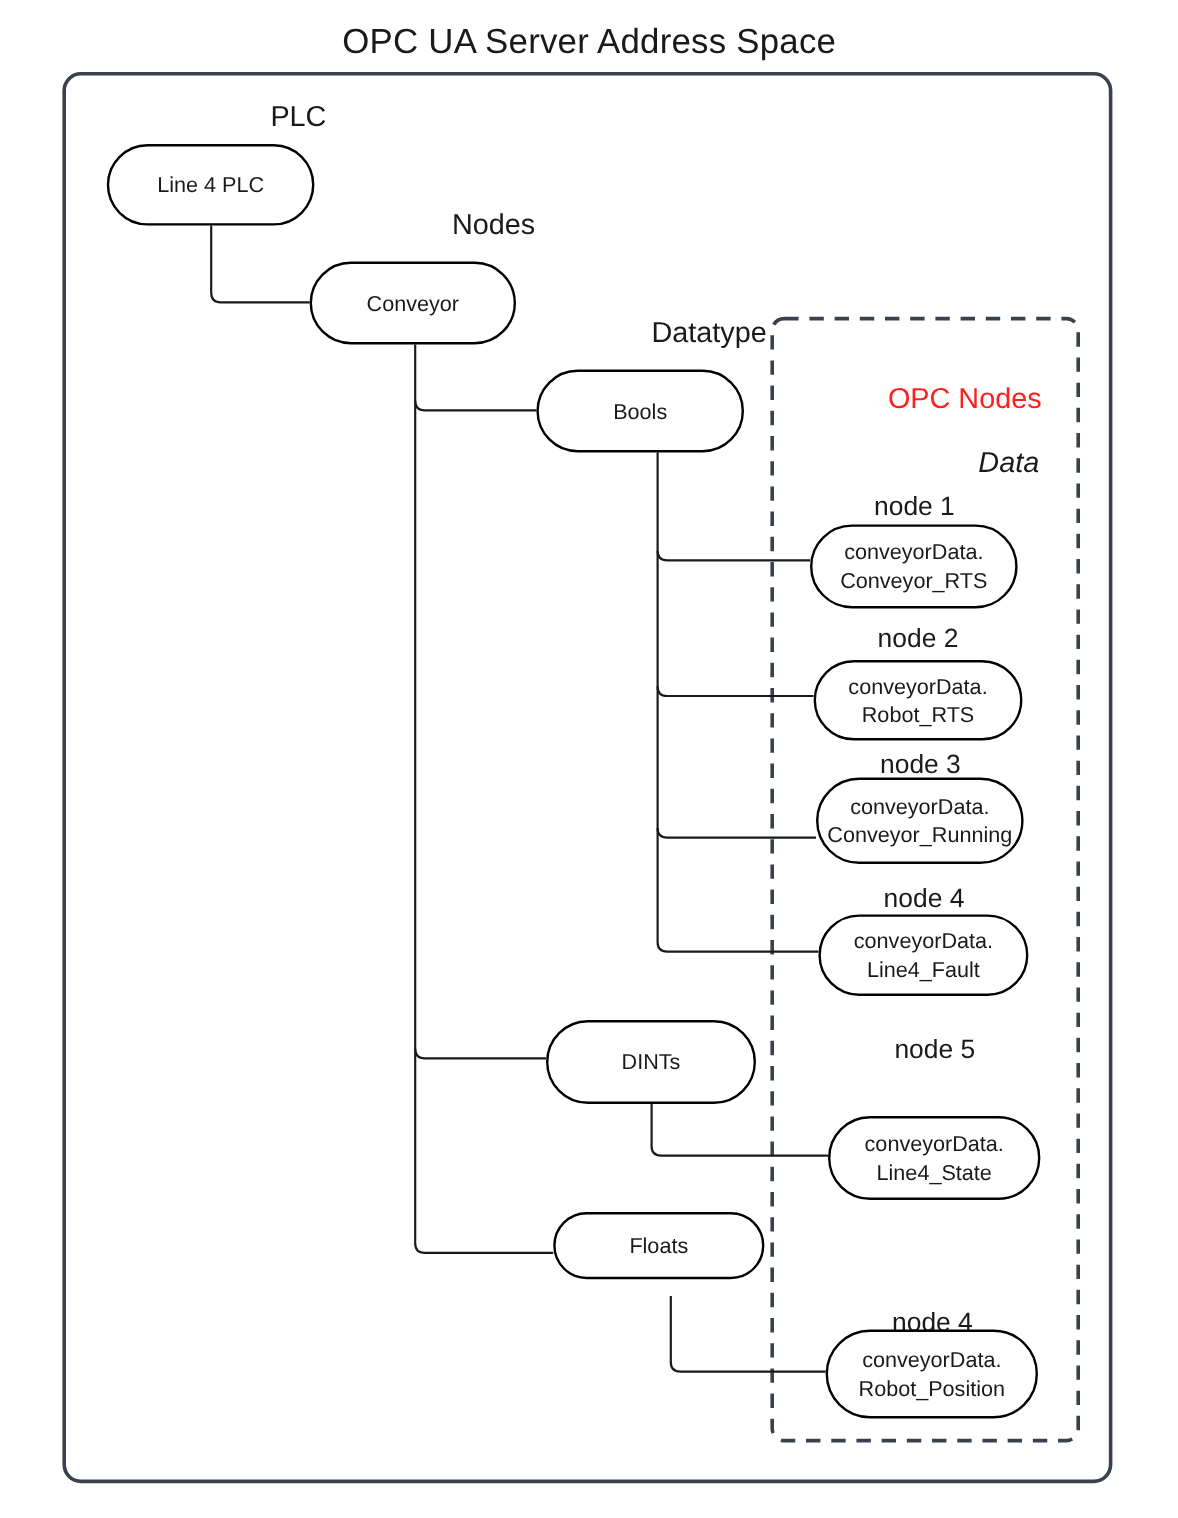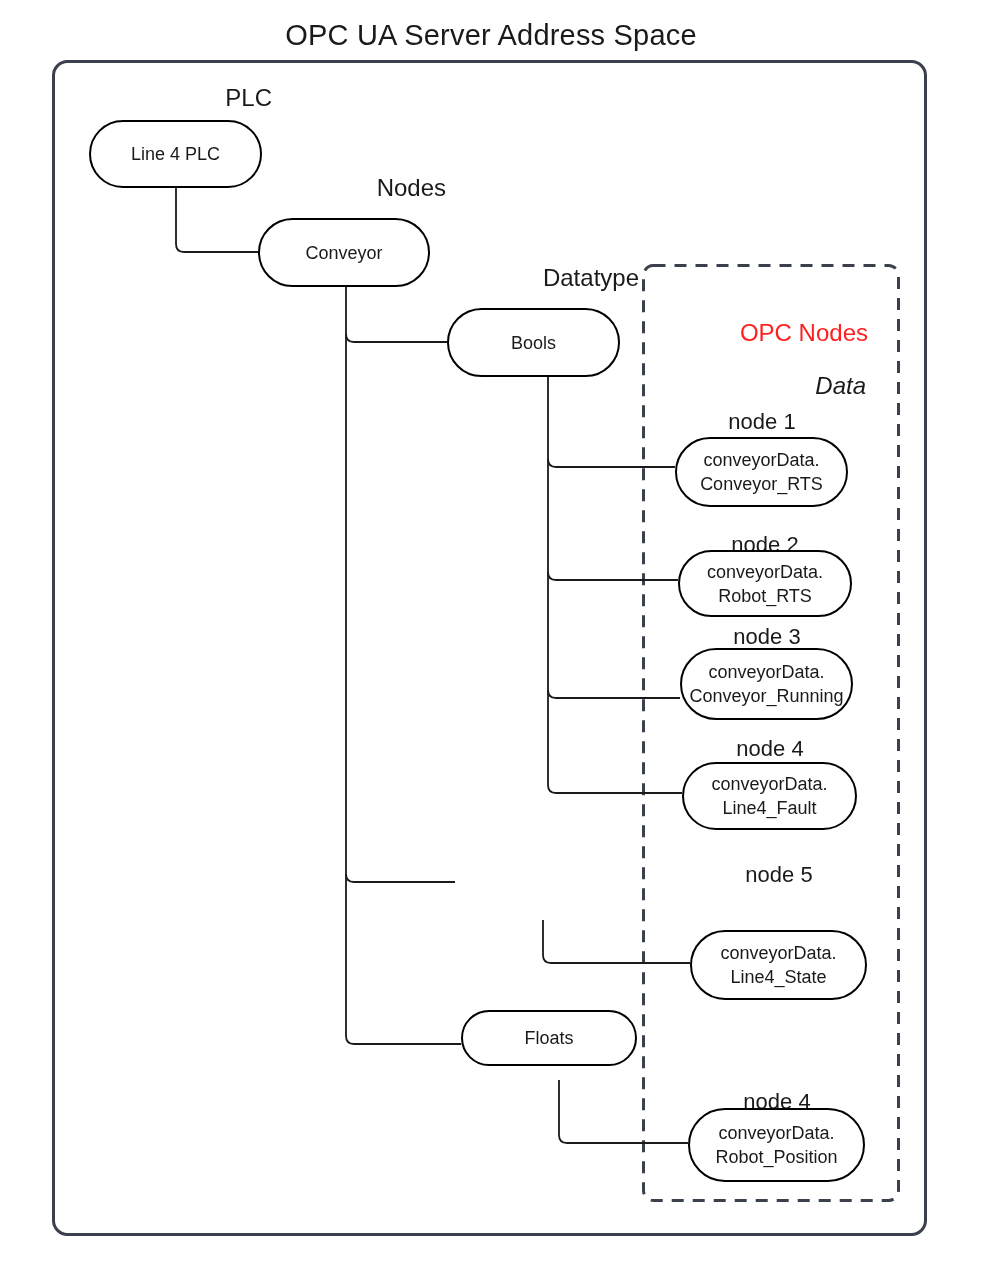--- a/index.html
+++ b/index.html
@@ -88,7 +88,7 @@
     <span>Conveyor_RTS</span>
   </div>
 
-  <div class="nlabel" style="left:685px; top:532px;">node 2</div>
+  <div class="nlabel" style="left:685px; top:519px;">node 2</div>
   <div class="pill" style="left:678px; top:550px; width:174px; height:67px;">
     <span>conveyorData.</span>
     <span>Robot_RTS</span>

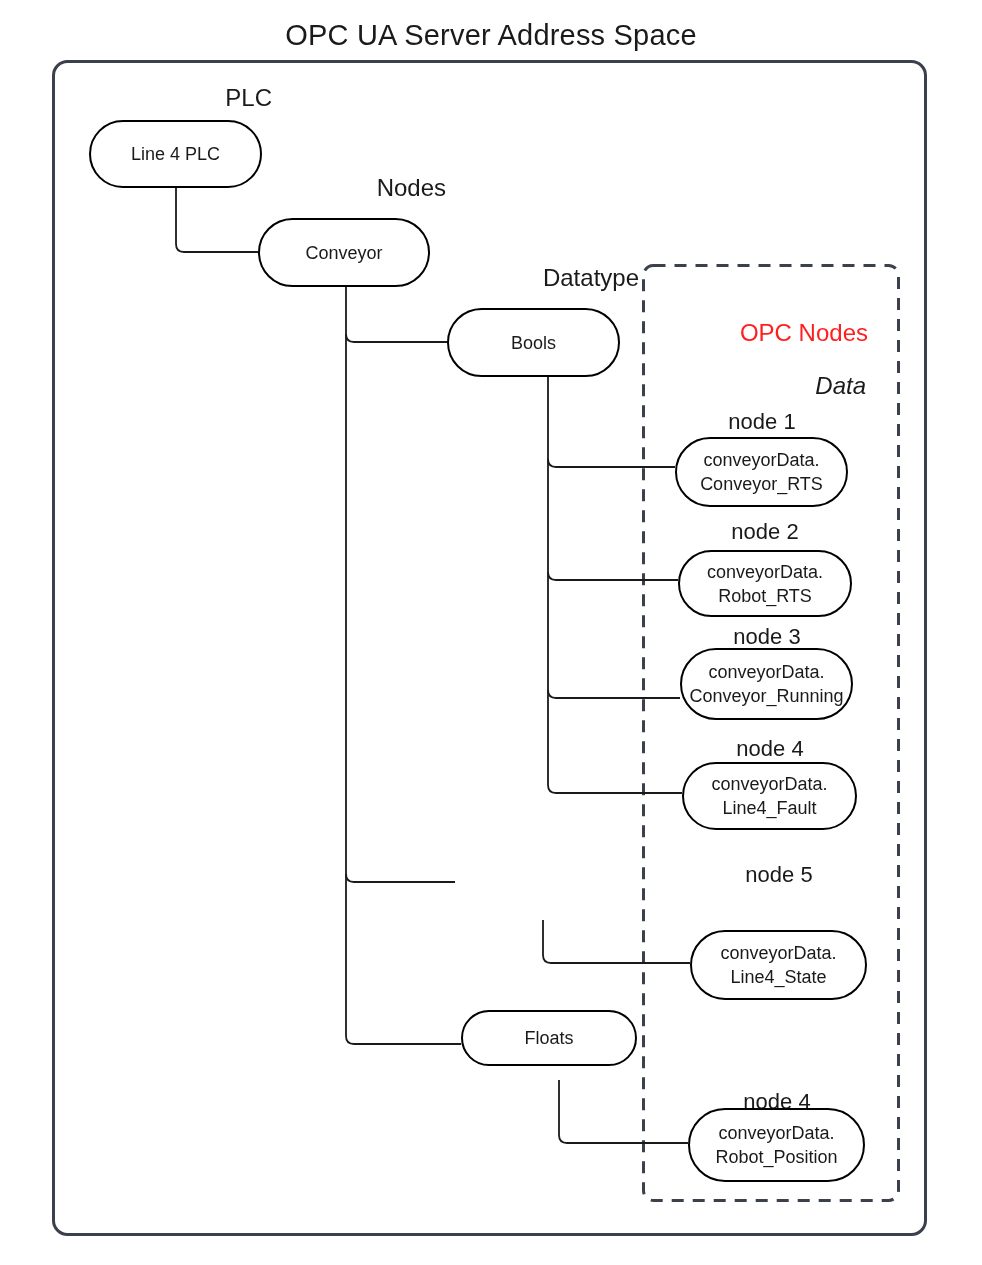--- a/index.html
+++ b/index.html
@@ -78,6 +78,9 @@
   <div class="pill" style="left:258px; top:218px; width:172px; height:69px;">
     <span>Conveyor</span>
   </div>
+  <div class="pill" style="left:455px; top:850px; width:175px; height:70px;">
+    <span>DINTs</span>
+  </div>
   <div class="pill" style="left:461px; top:1010px; width:176px; height:56px;">
     <span>Floats</span>
   </div>

